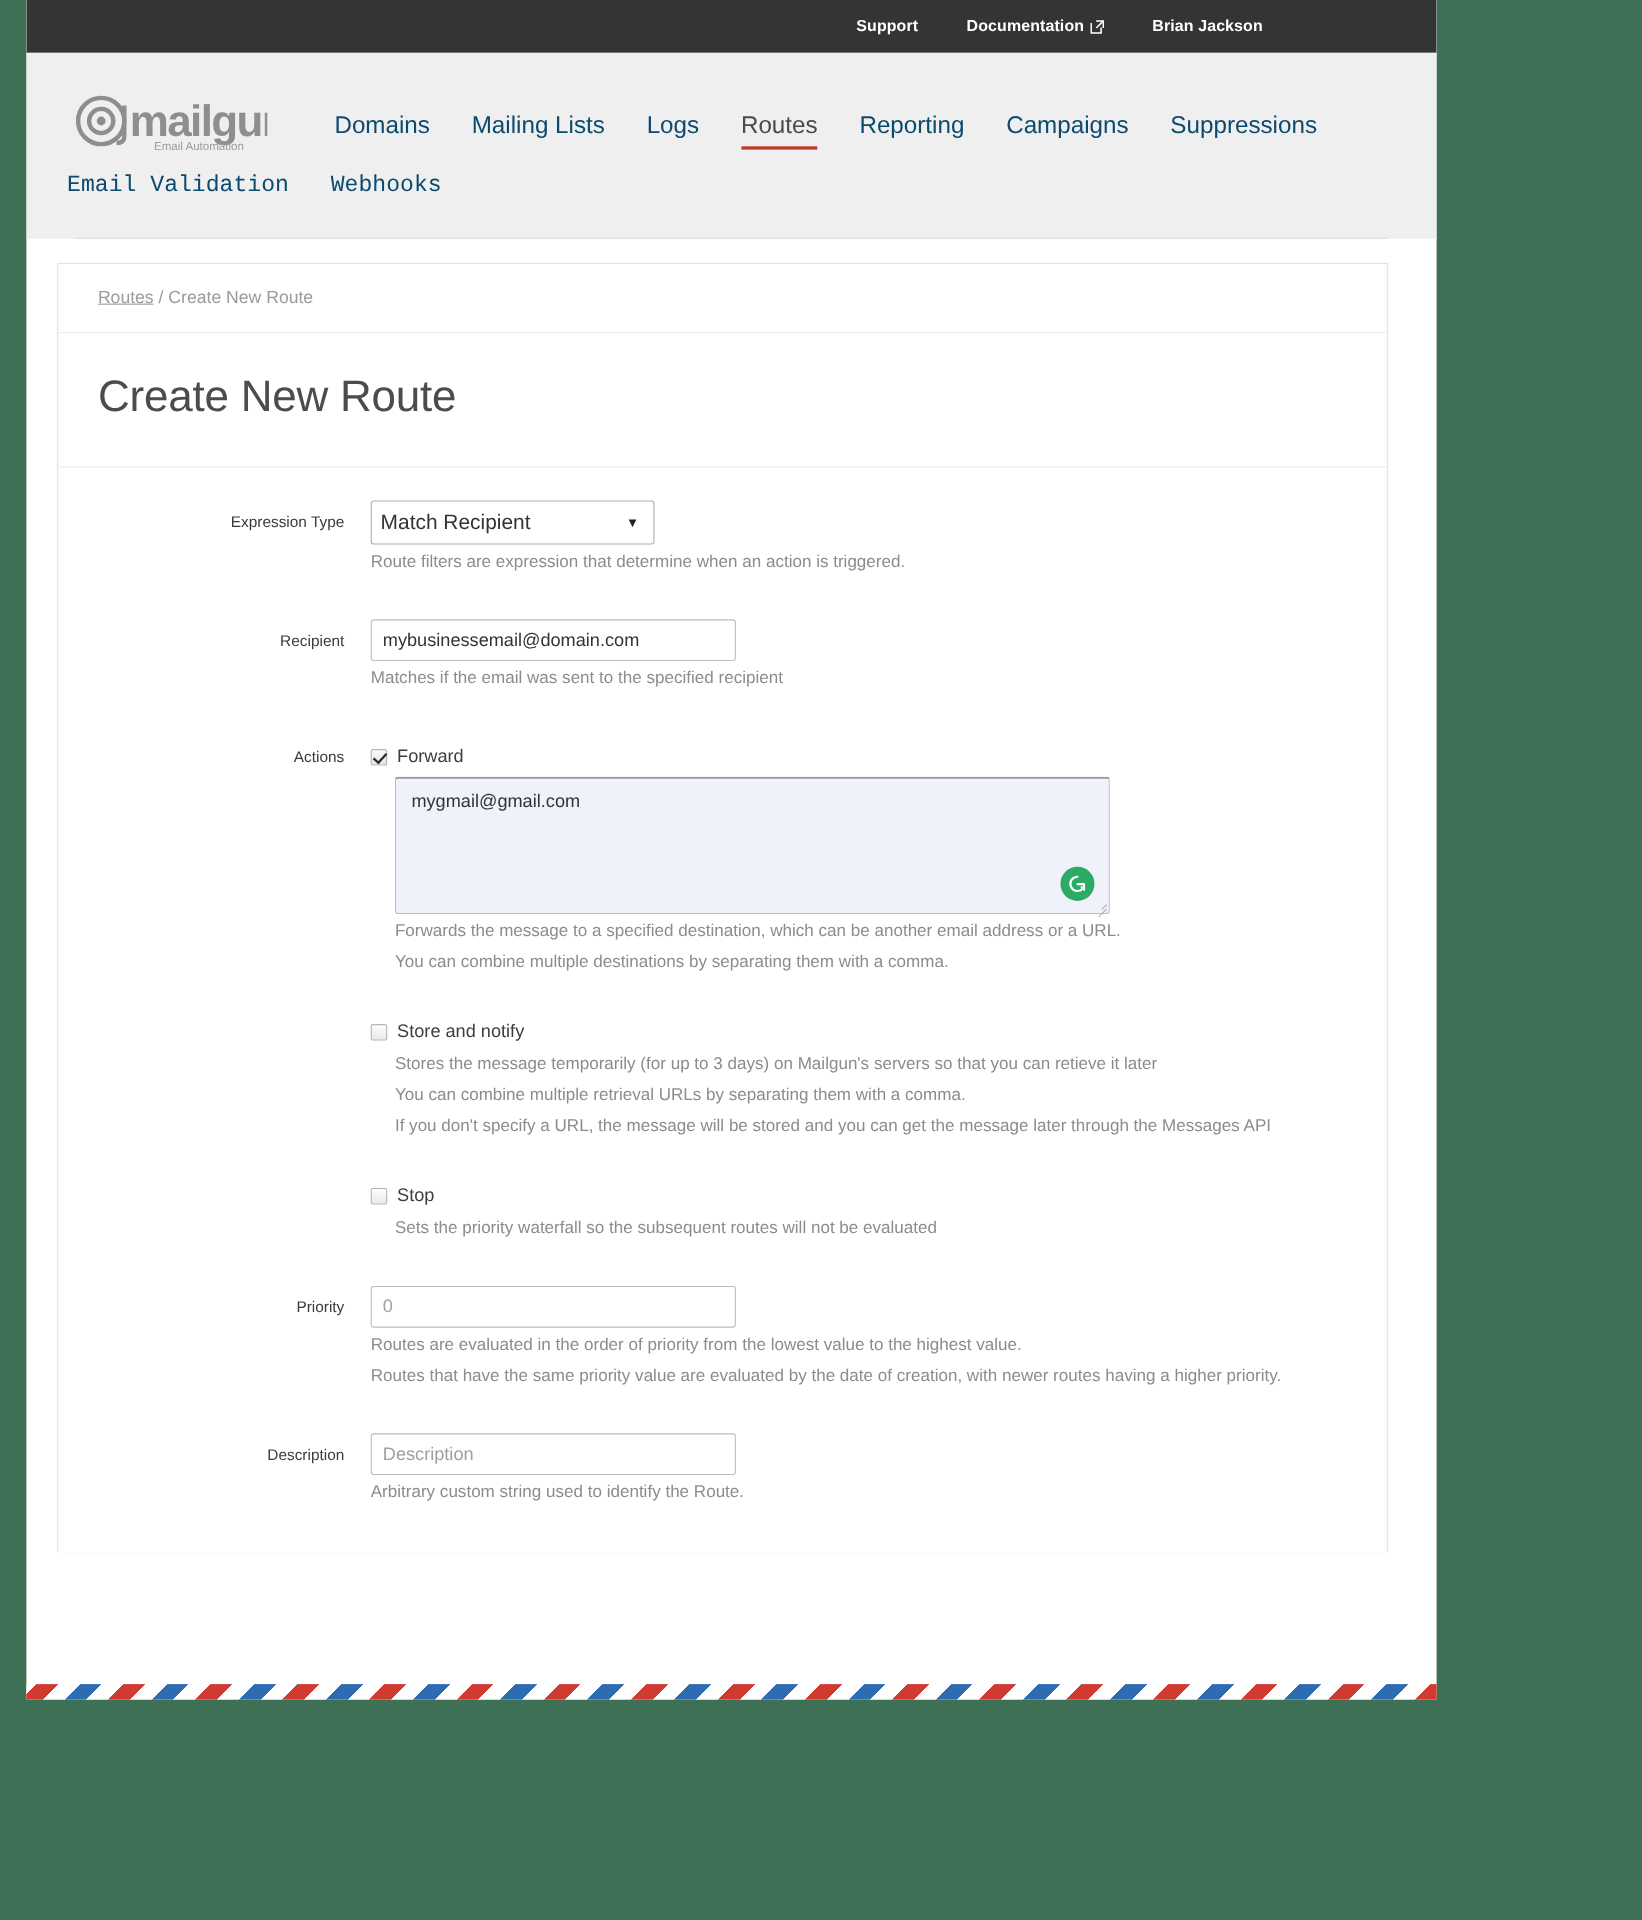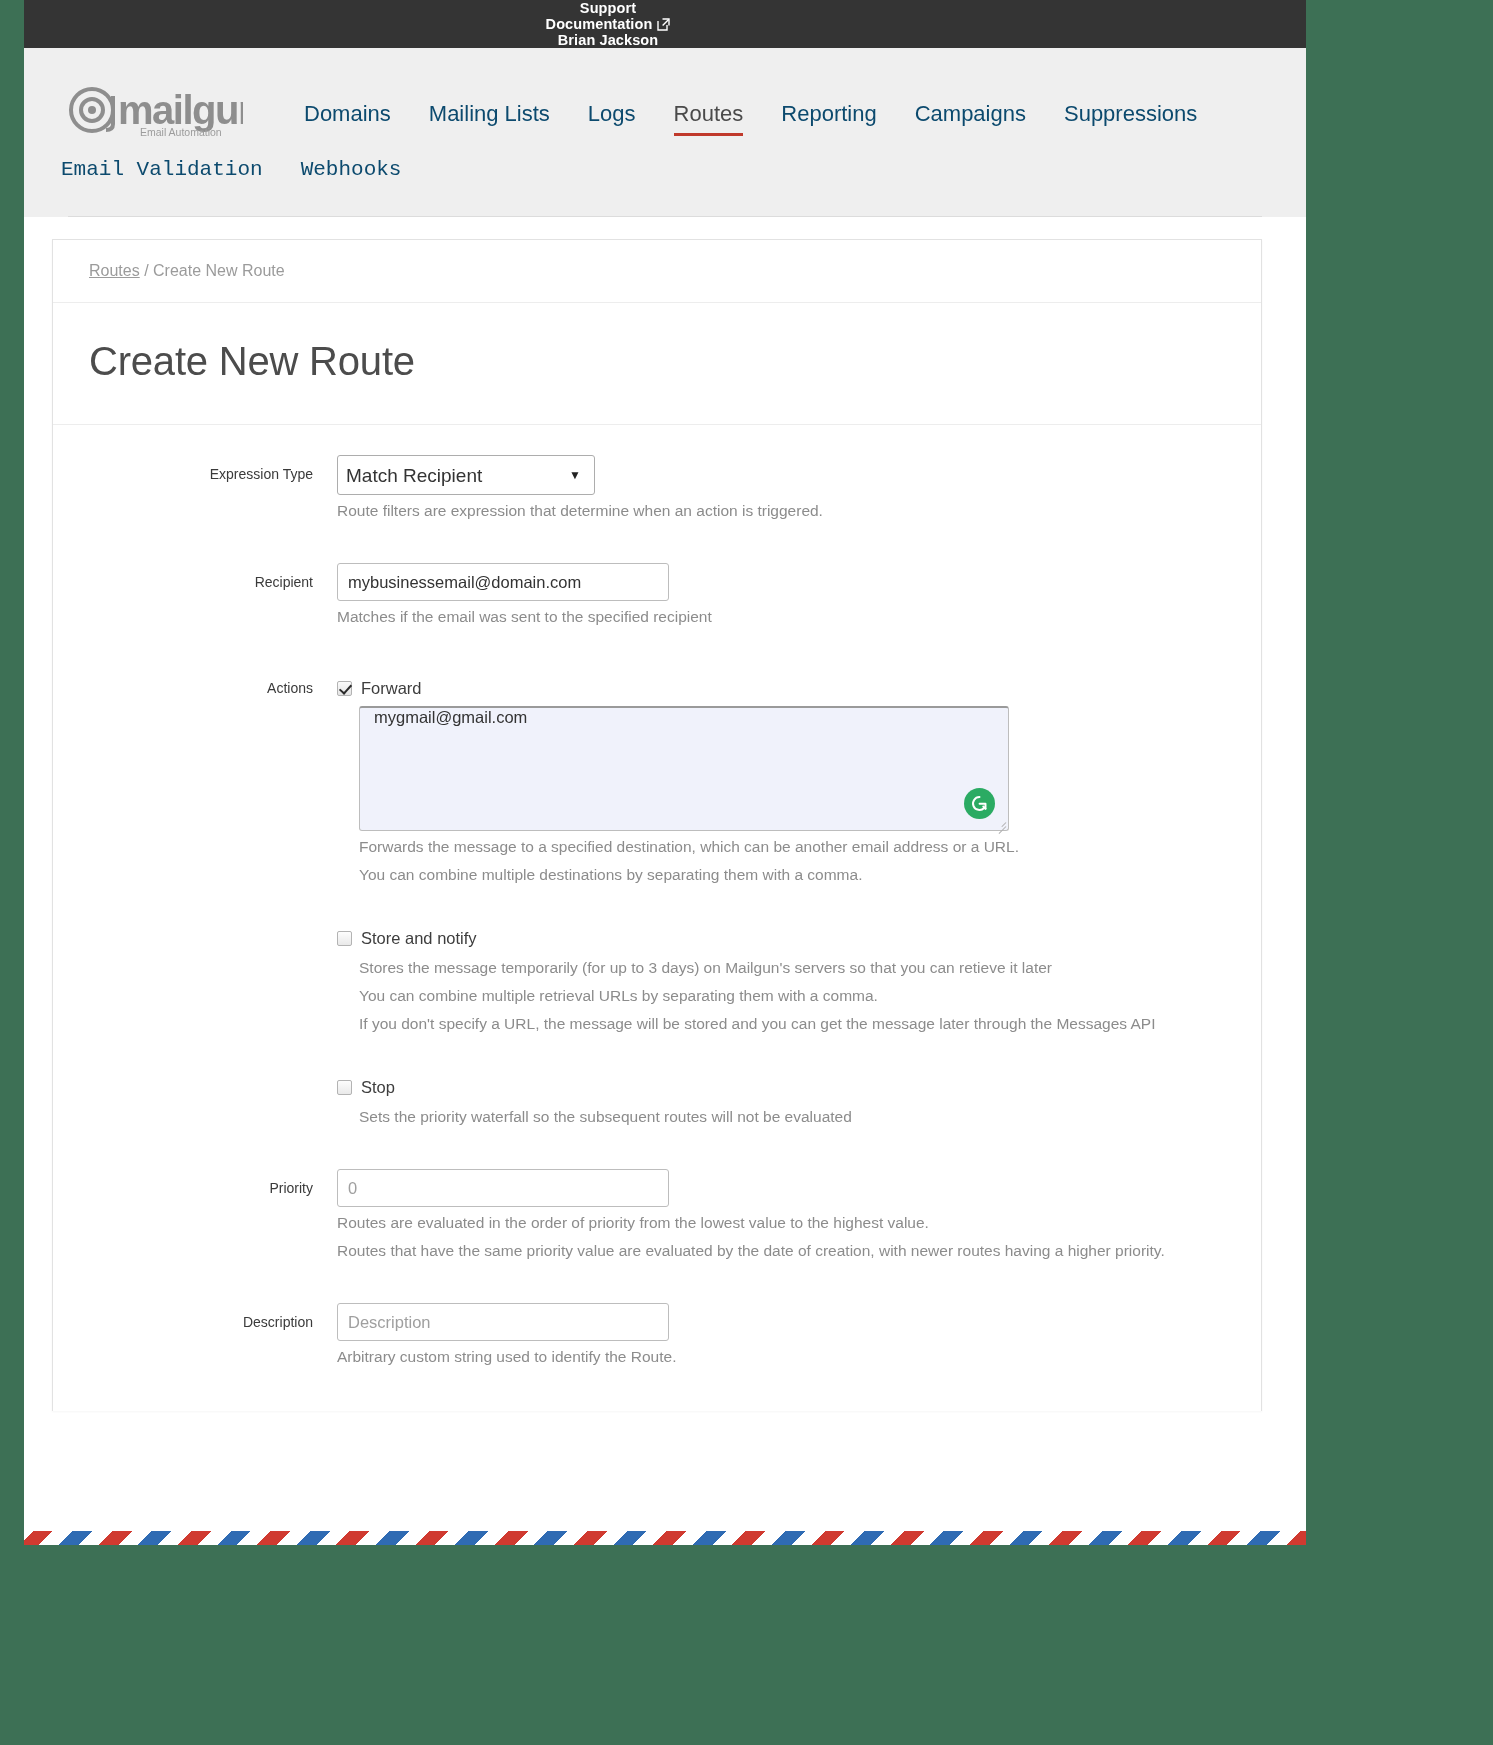--- a/index.html
+++ b/index.html
@@ -30,7 +30,6 @@
     align-items: center;
     justify-content: flex-end;
     padding-right: 158px;
-    flex-direction: column;
   }
   .topbar a {
     color: #ffffff;

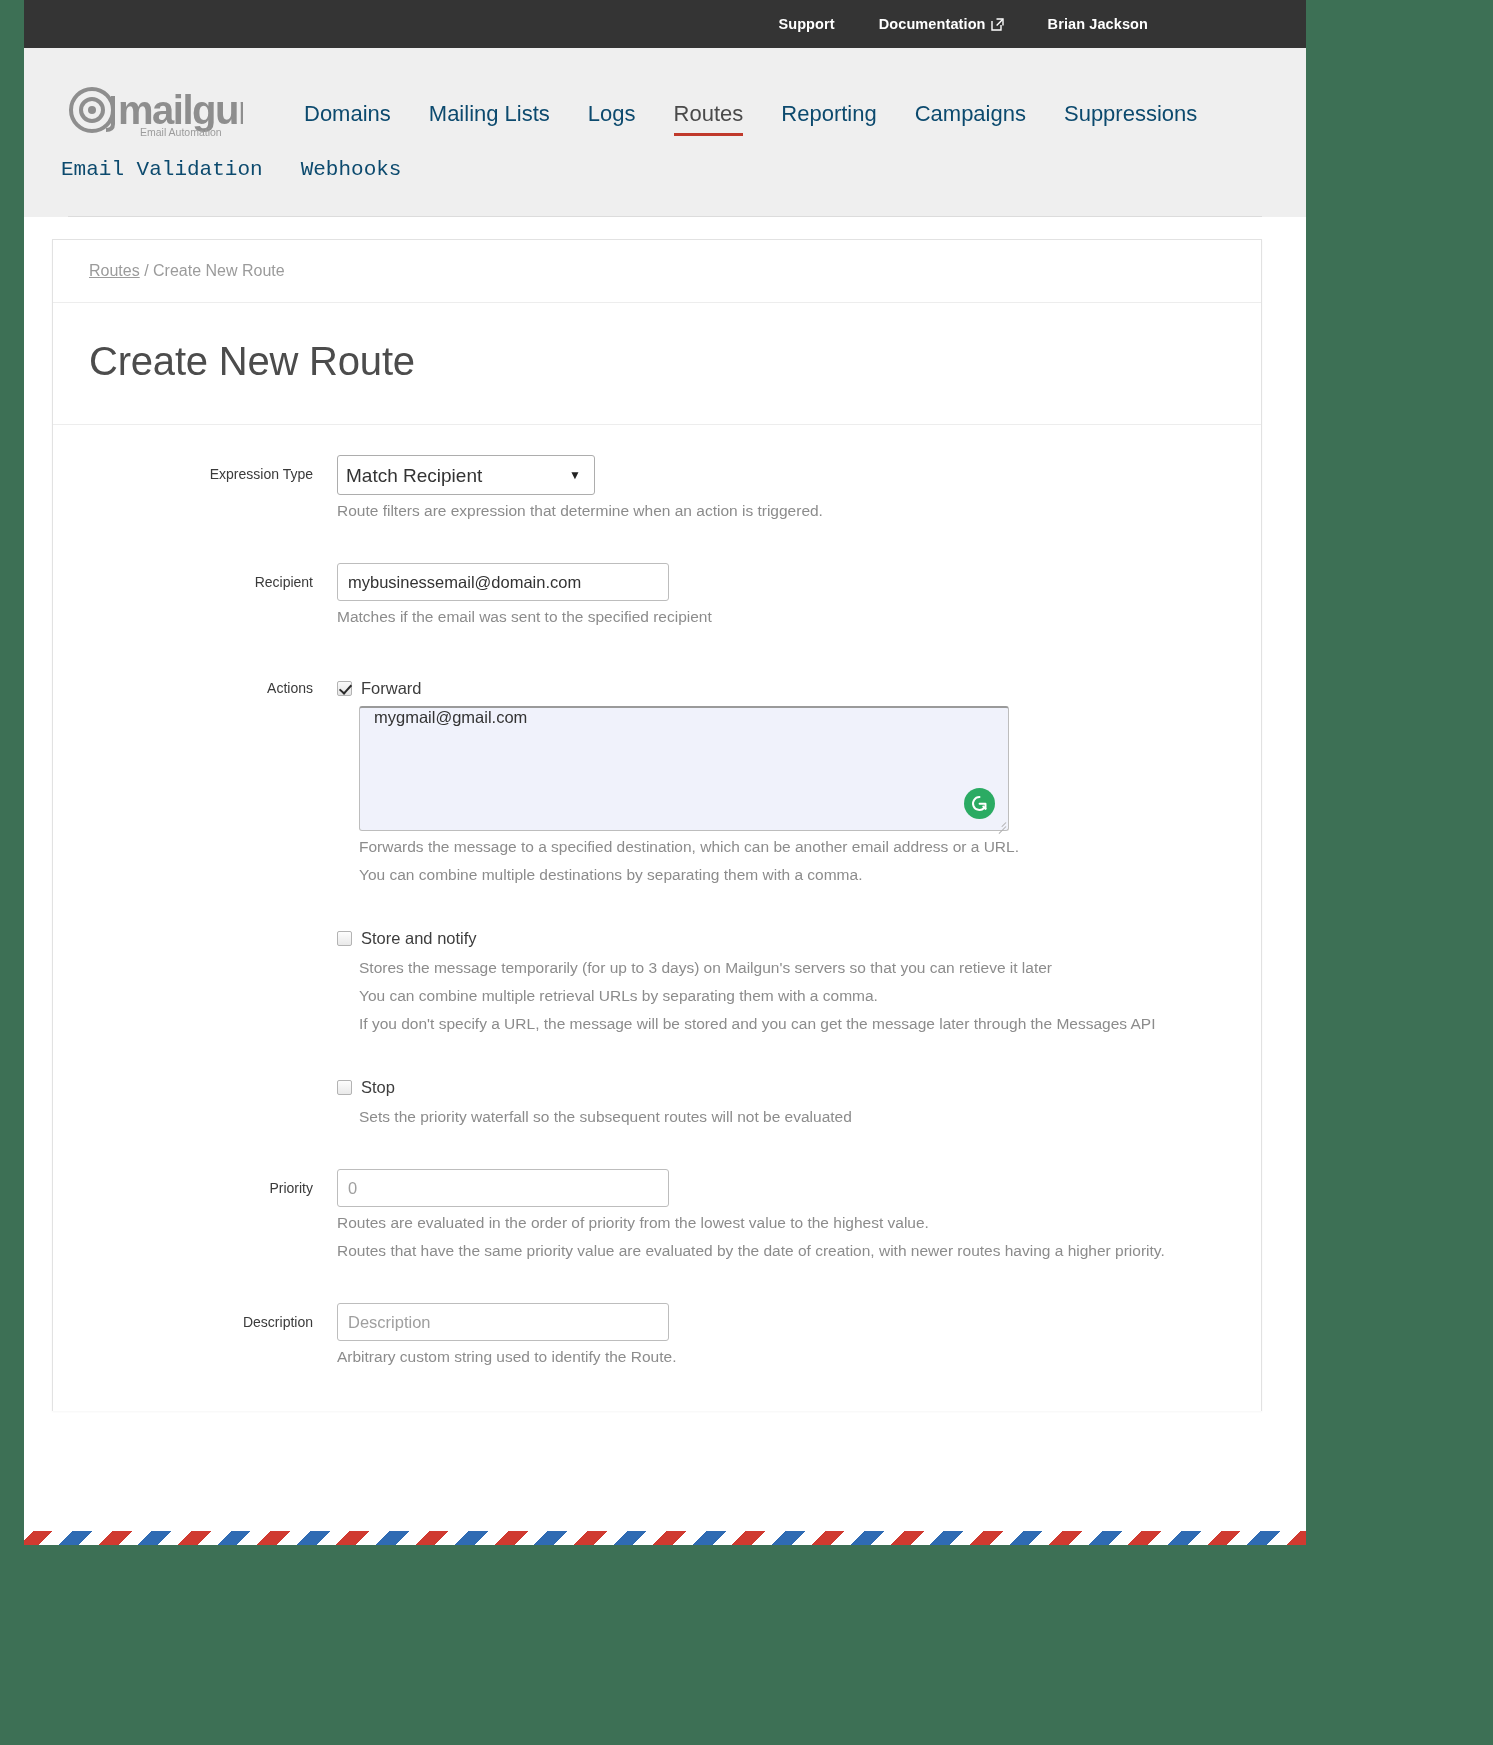--- a/index.html
+++ b/index.html
@@ -230,7 +230,7 @@
     height: 125px;
     border: 1px solid #bdbdbd;
     border-radius: 3px;
-    padding: 0 14px;
+    padding: 12px 14px;
     font-size: 16.5px;
     color: #333;
     font-family: "Liberation Sans", sans-serif;

